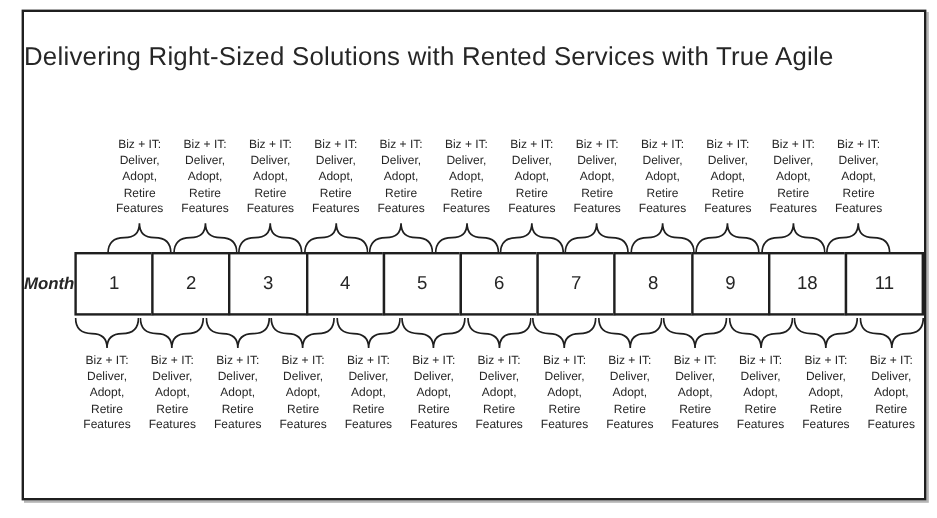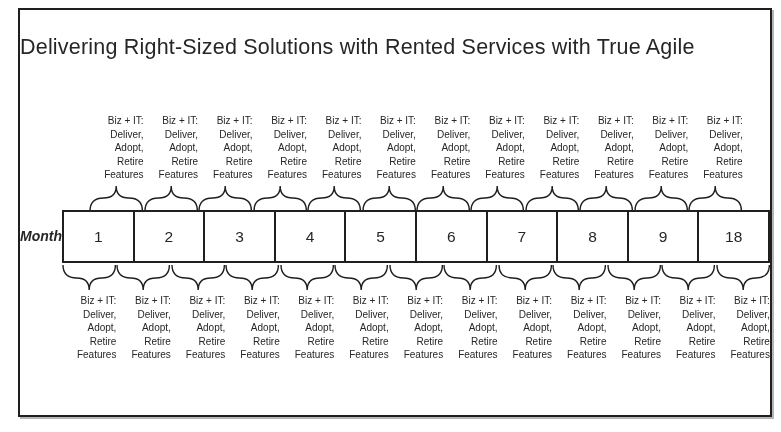--- a/index.html
+++ b/index.html
@@ -37,7 +37,7 @@
   .acol{position:absolute; width:54.4px; text-align:center;}
   .acol.top{top:104px;}
   .acol.bot{top:255px;}
-  .stack{font-size:10px; line-height:13.5px; white-space:nowrap; color:var(--ink);text-align:right;}
+  .stack{font-size:10px; line-height:13.5px; white-space:nowrap; color:var(--ink);}
   svg.brace{display:block; width:100%; height:26px;}
   .acol.top svg.brace{margin-top:3px;}
   .acol.bot .stack{margin-top:3px;}

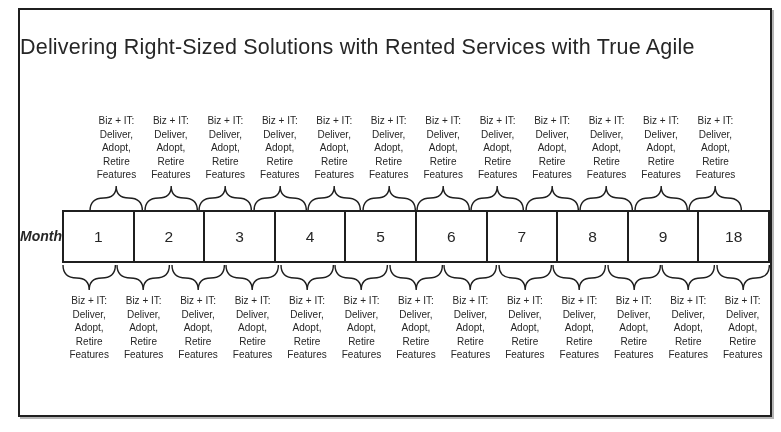--- a/index.html
+++ b/index.html
@@ -207,6 +207,7 @@
         <div class="cell">8</div>
         <div class="cell">9</div>
         <div class="cell">18</div>
+        <div class="cell">11</div>
       </div>
     <div class="row" id="bottomRow">
         <div class="acol bot" style="left: 42px;">

